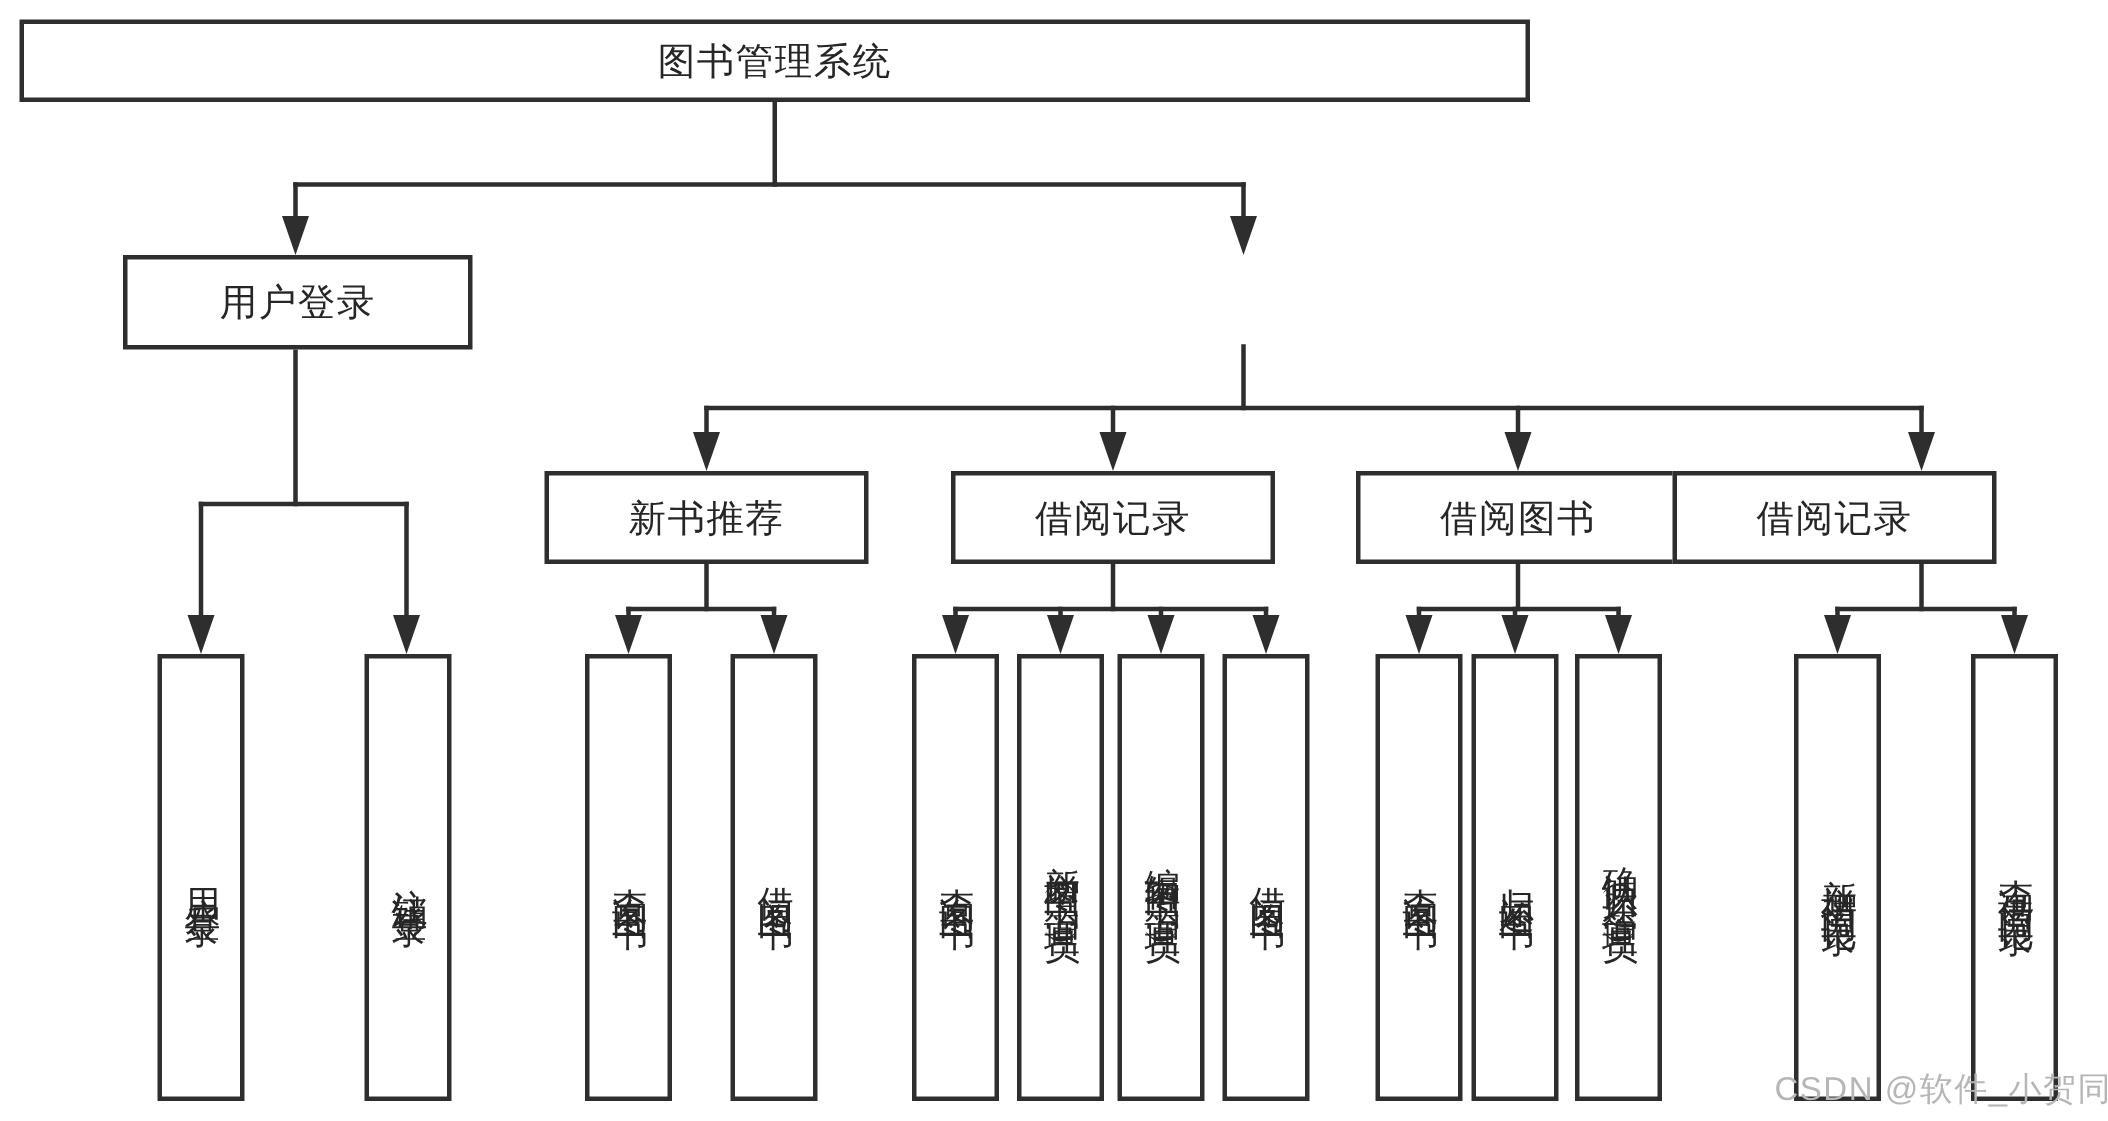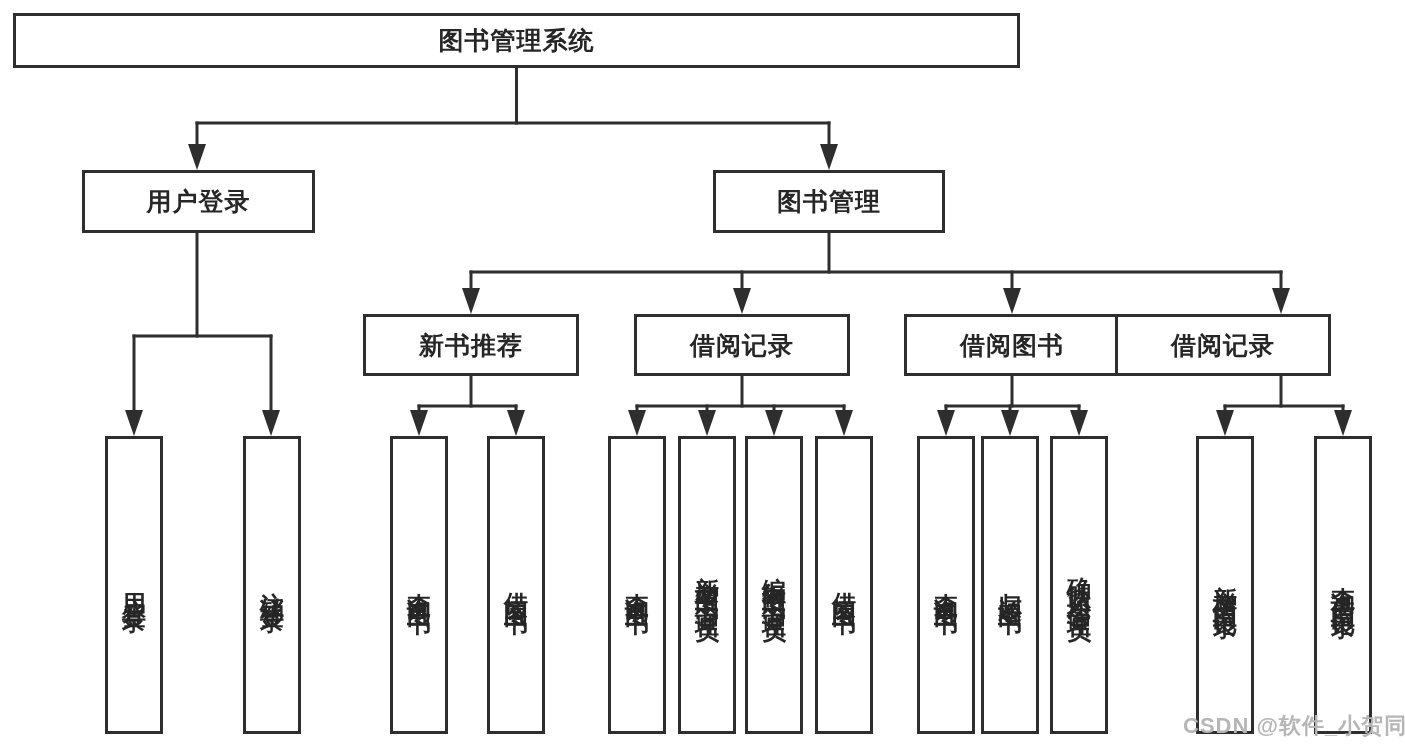--- a/index.html
+++ b/index.html
@@ -15,7 +15,6 @@
     width:1405px;height:747px;
     background:var(--background);
     overflow:hidden;
-    font-weight:bold;
   }
   .connectors{position:absolute;left:0;top:0;z-index:1;}
   .connectors line{stroke:var(--line);stroke-width:3;stroke-linecap:square;}

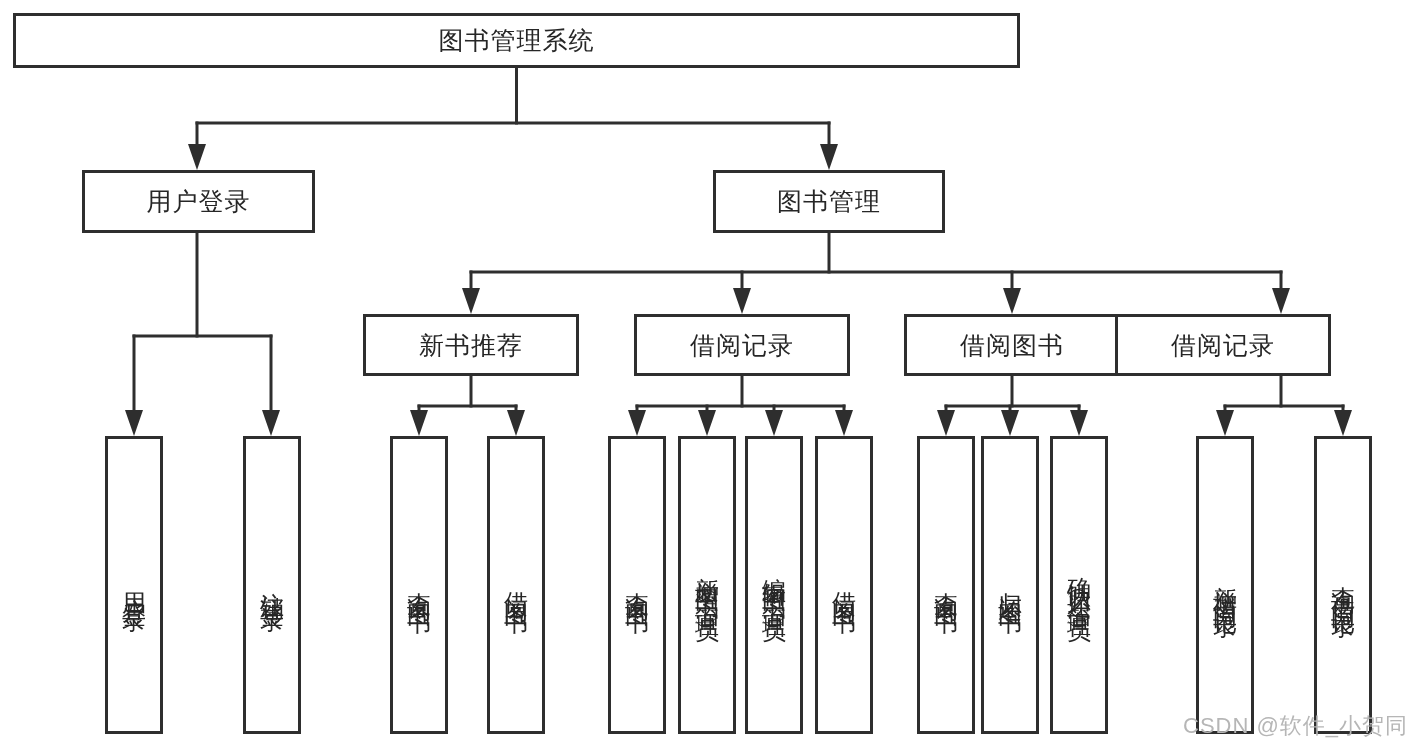--- a/index.html
+++ b/index.html
@@ -132,9 +132,6 @@
   <div class="box box-h" style="left:82px;top:170px;width:233px;height:63px;">
     <span>用户登录</span>
   </div>
-  <div class="box box-h" style="left:713px;top:170px;width:232px;height:63px;">
-    <span>图书管理</span>
-  </div>
 
   <div class="box box-h" style="left:363px;top:314px;width:216px;height:62px;">
     <span>新书推荐</span>

